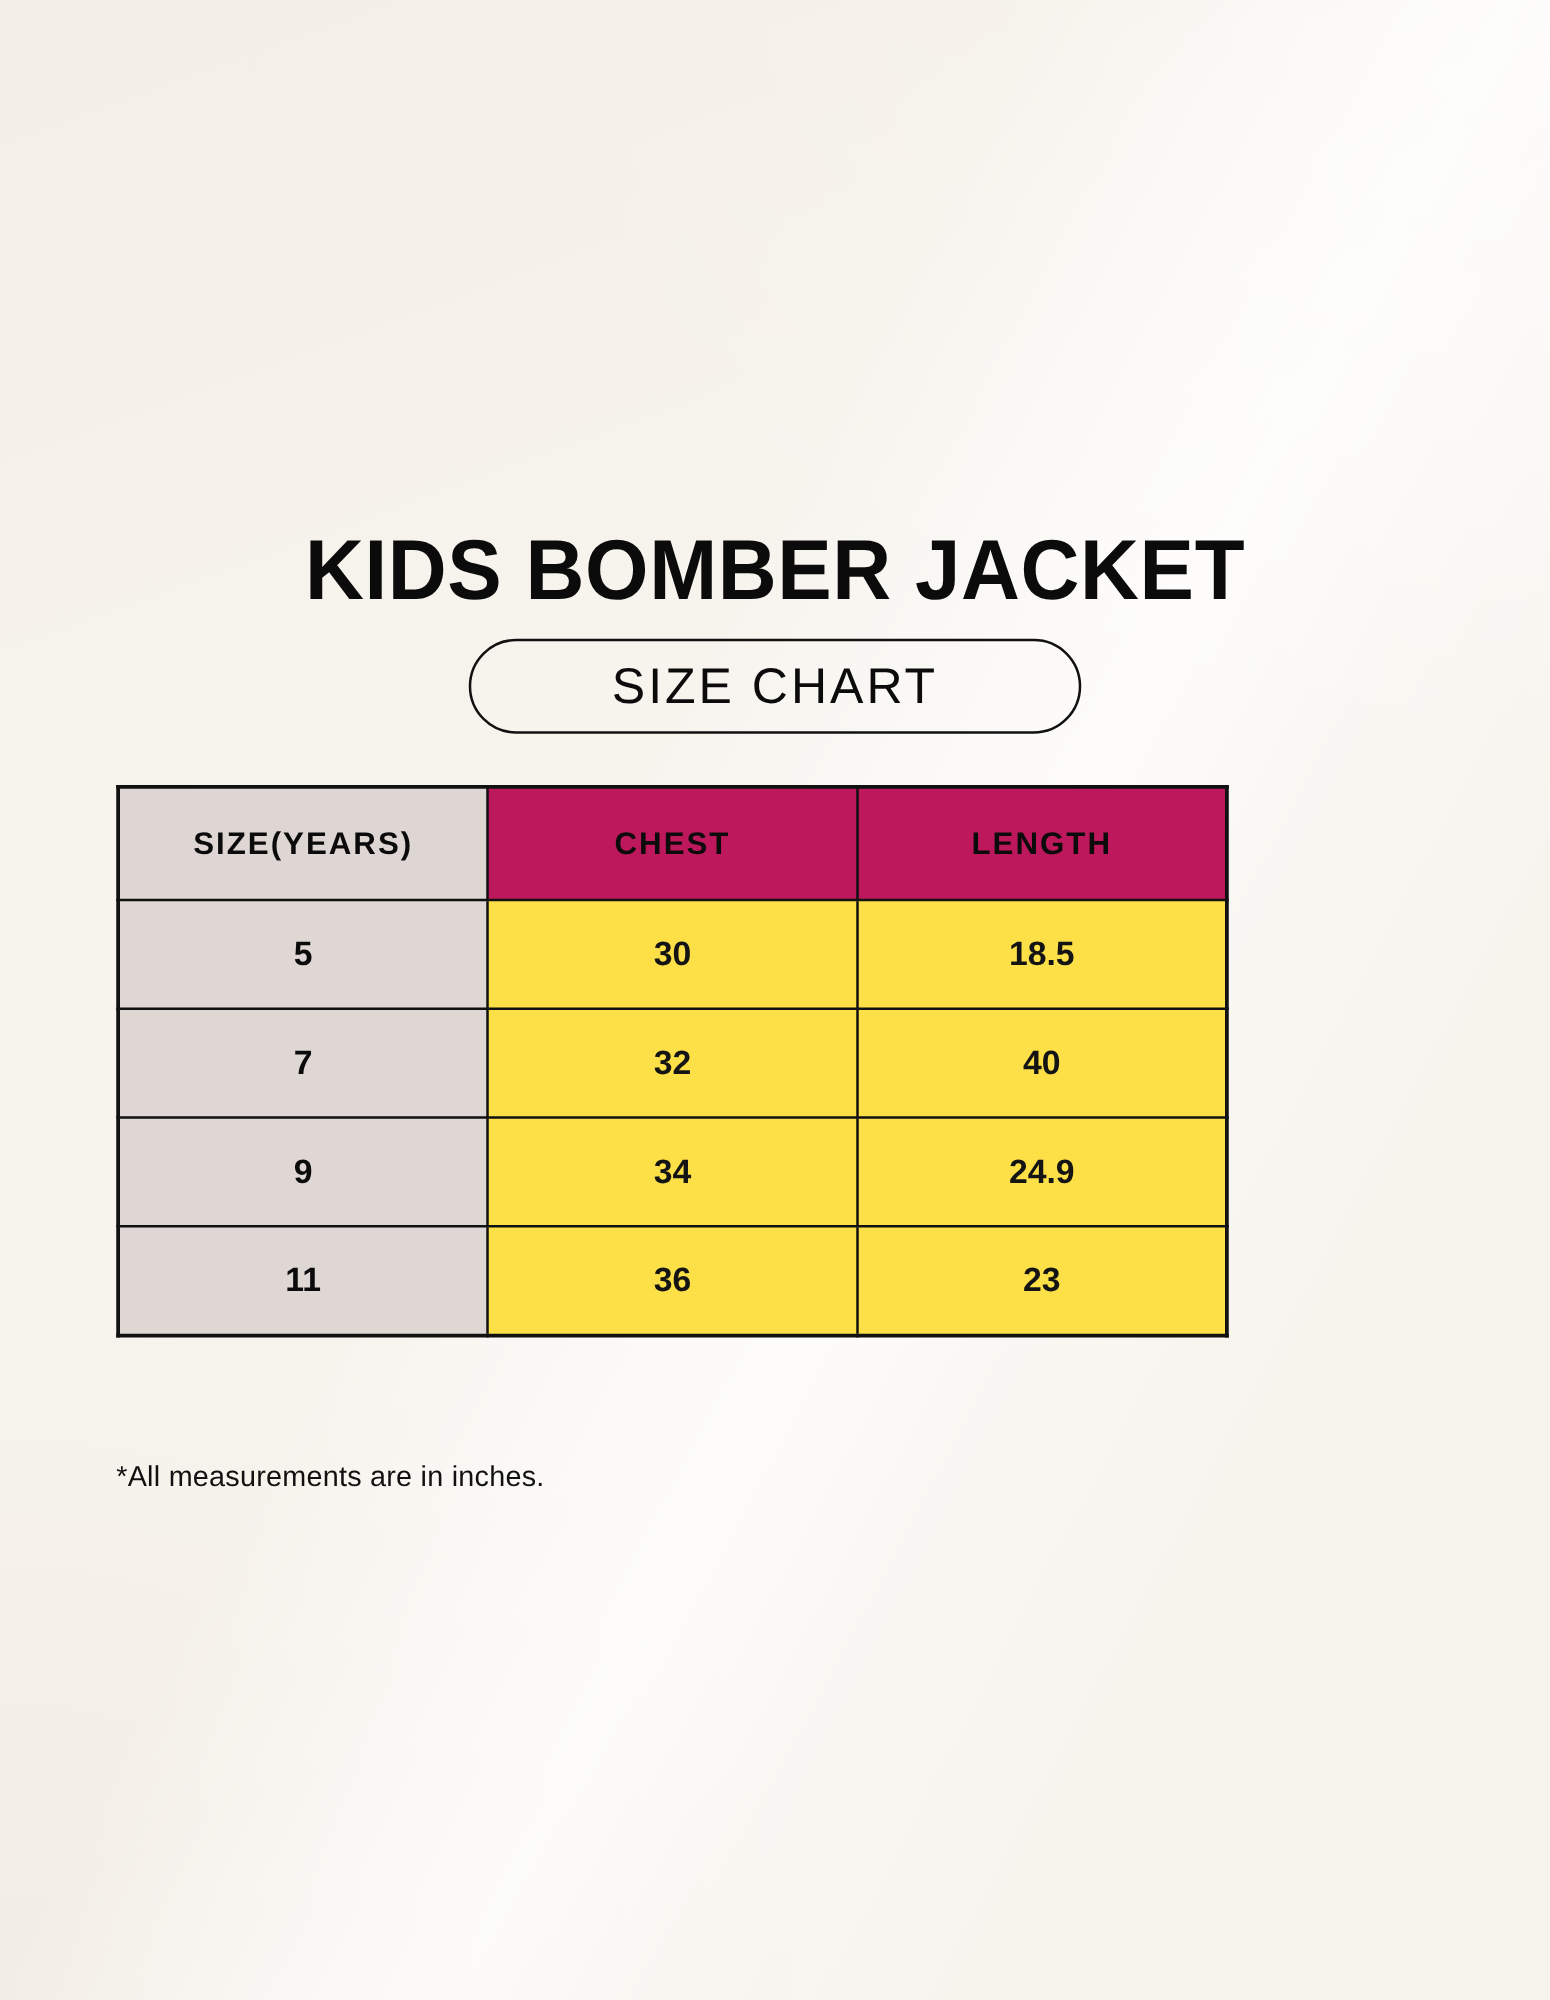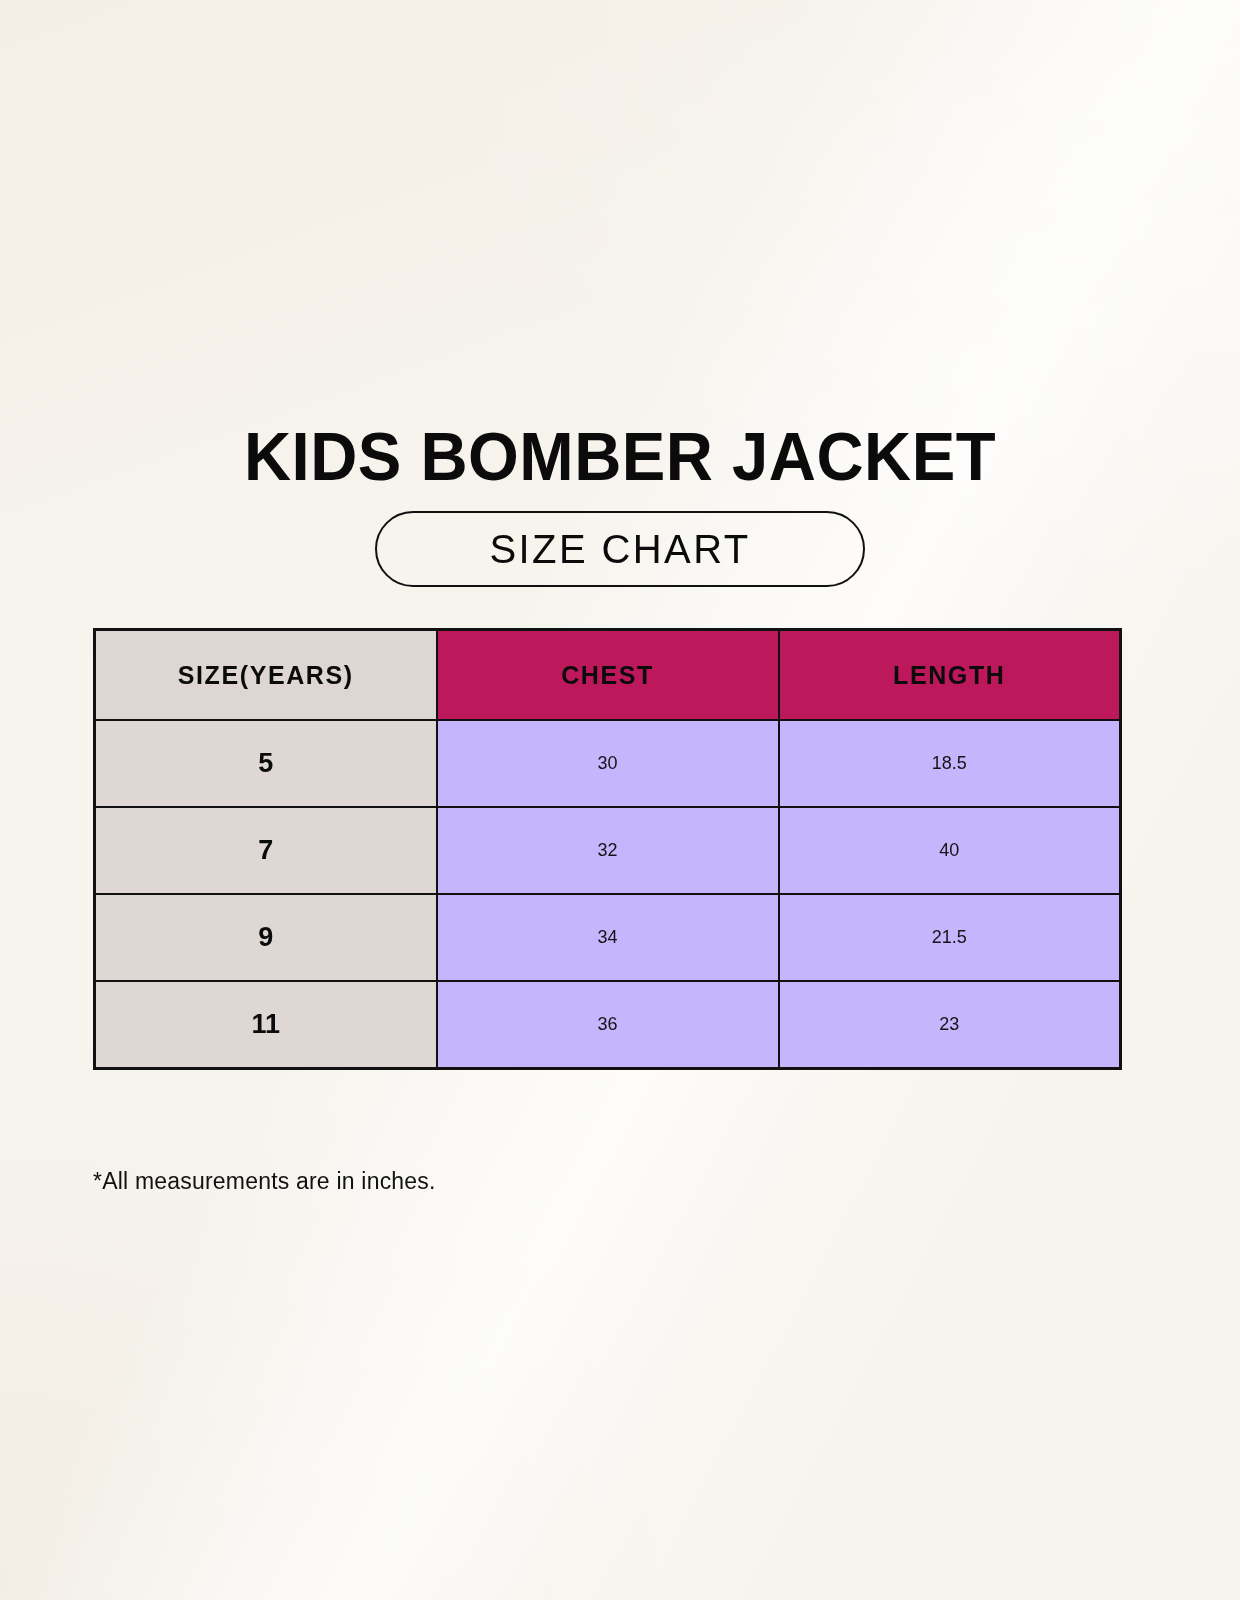--- a/index.html
+++ b/index.html
@@ -89,7 +89,7 @@
     position: absolute;
     left: 93px;
     top: 628px;
-    width: 1029px;
+    width: 890px;
     border-collapse: collapse;
     table-layout: fixed;
     border: 3px solid #111;

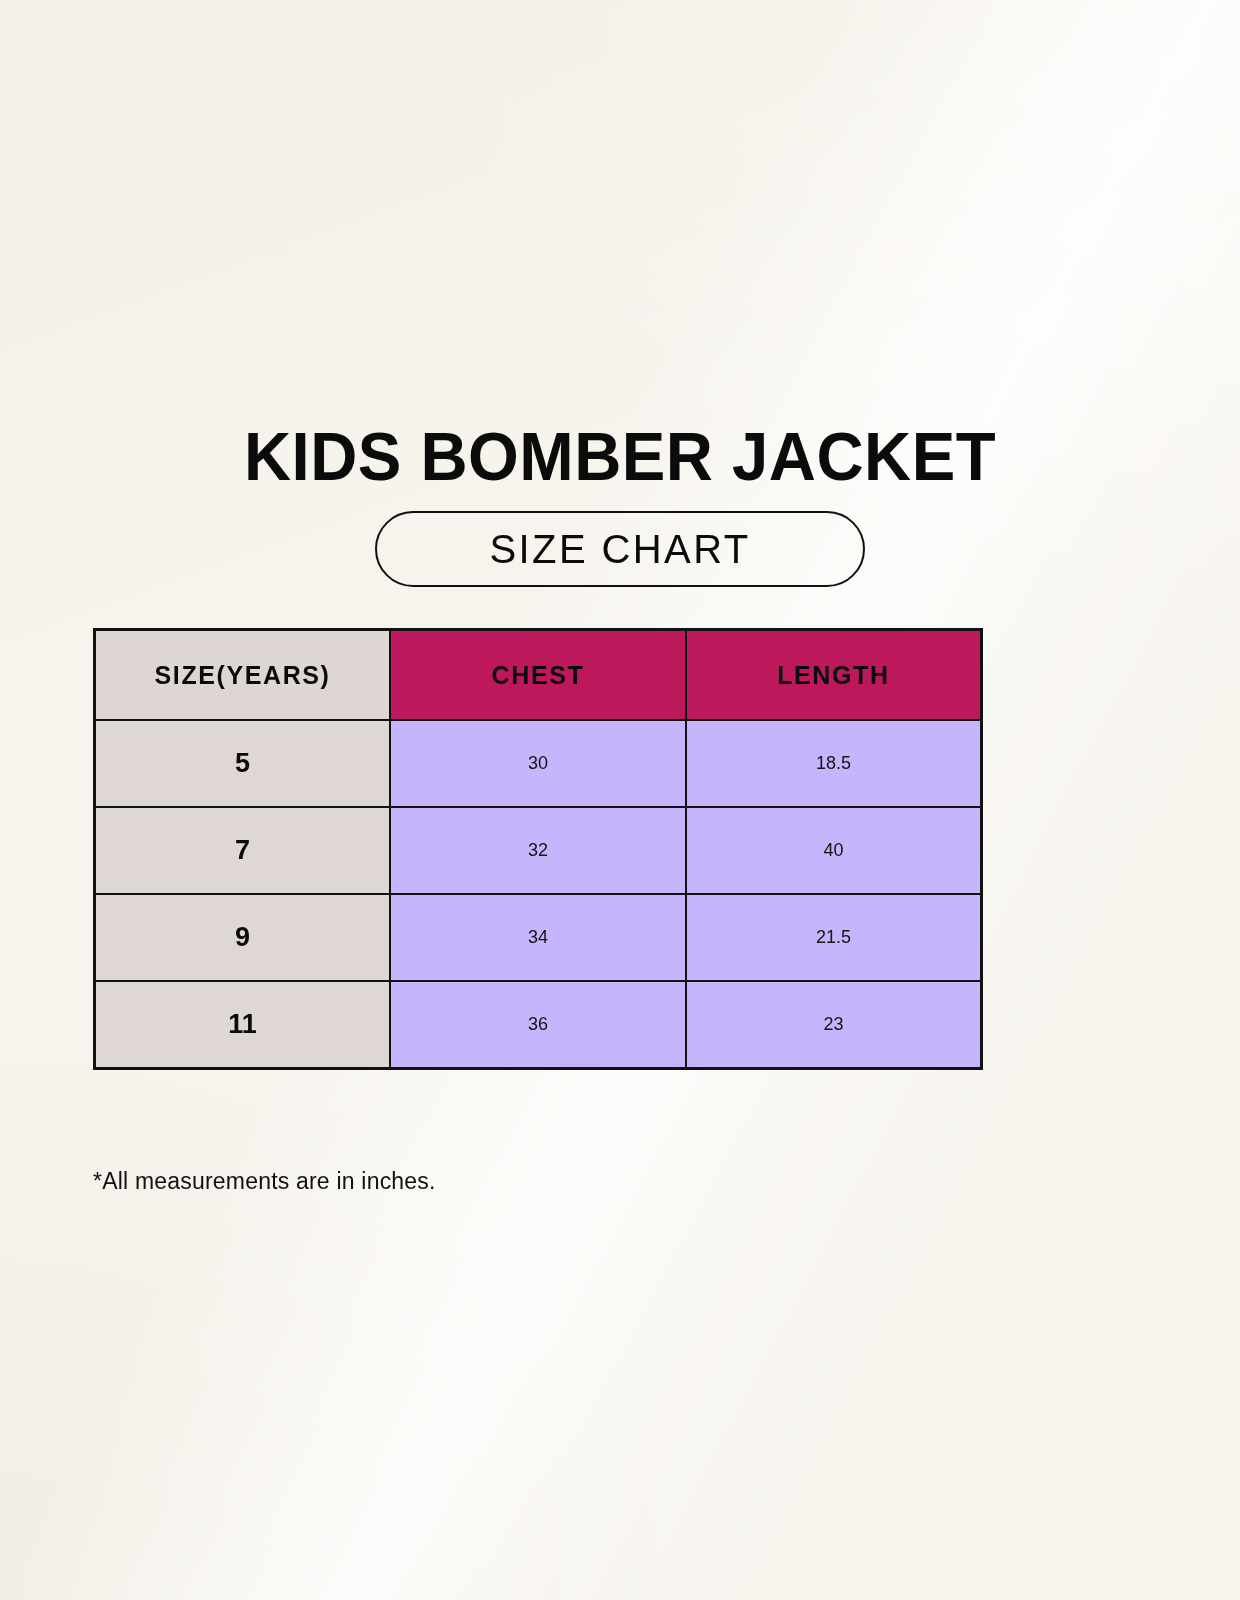--- a/index.html
+++ b/index.html
@@ -119,9 +119,9 @@
     color: #0b0b0b;
   }
   td.cell-value {
-    background: #c4b5fd;
-    font-size: 18px;
-    font-weight: 400;
+    background: #fde047;
+    font-size: 27px;
+    font-weight: 700;
     color: #141414;
   }
 

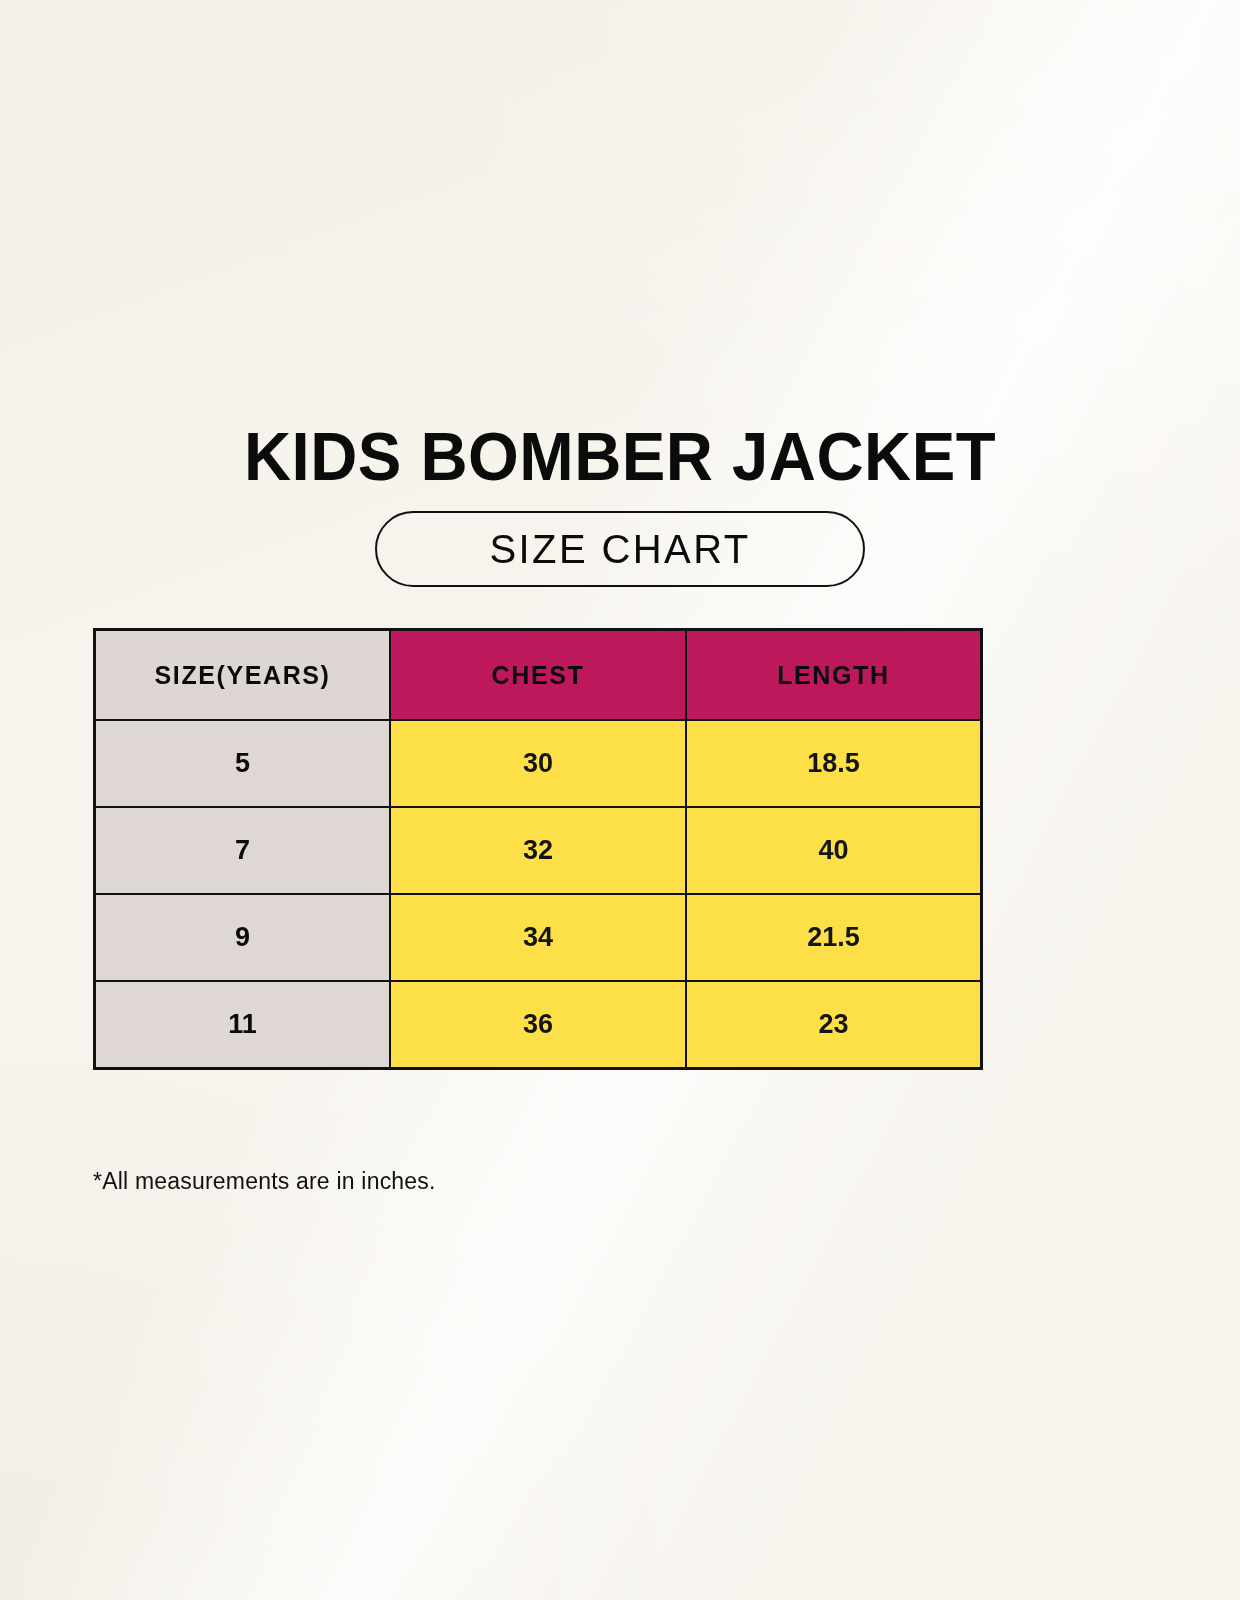--- a/index.html
+++ b/index.html
@@ -172,7 +172,7 @@
       <tr>
         <td class="cell-size">9</td>
         <td class="cell-value">34</td>
-        <td class="cell-value">21.5</td>
+        <td class="cell-value">24.9</td>
       </tr>
       <tr>
         <td class="cell-size">11</td>

